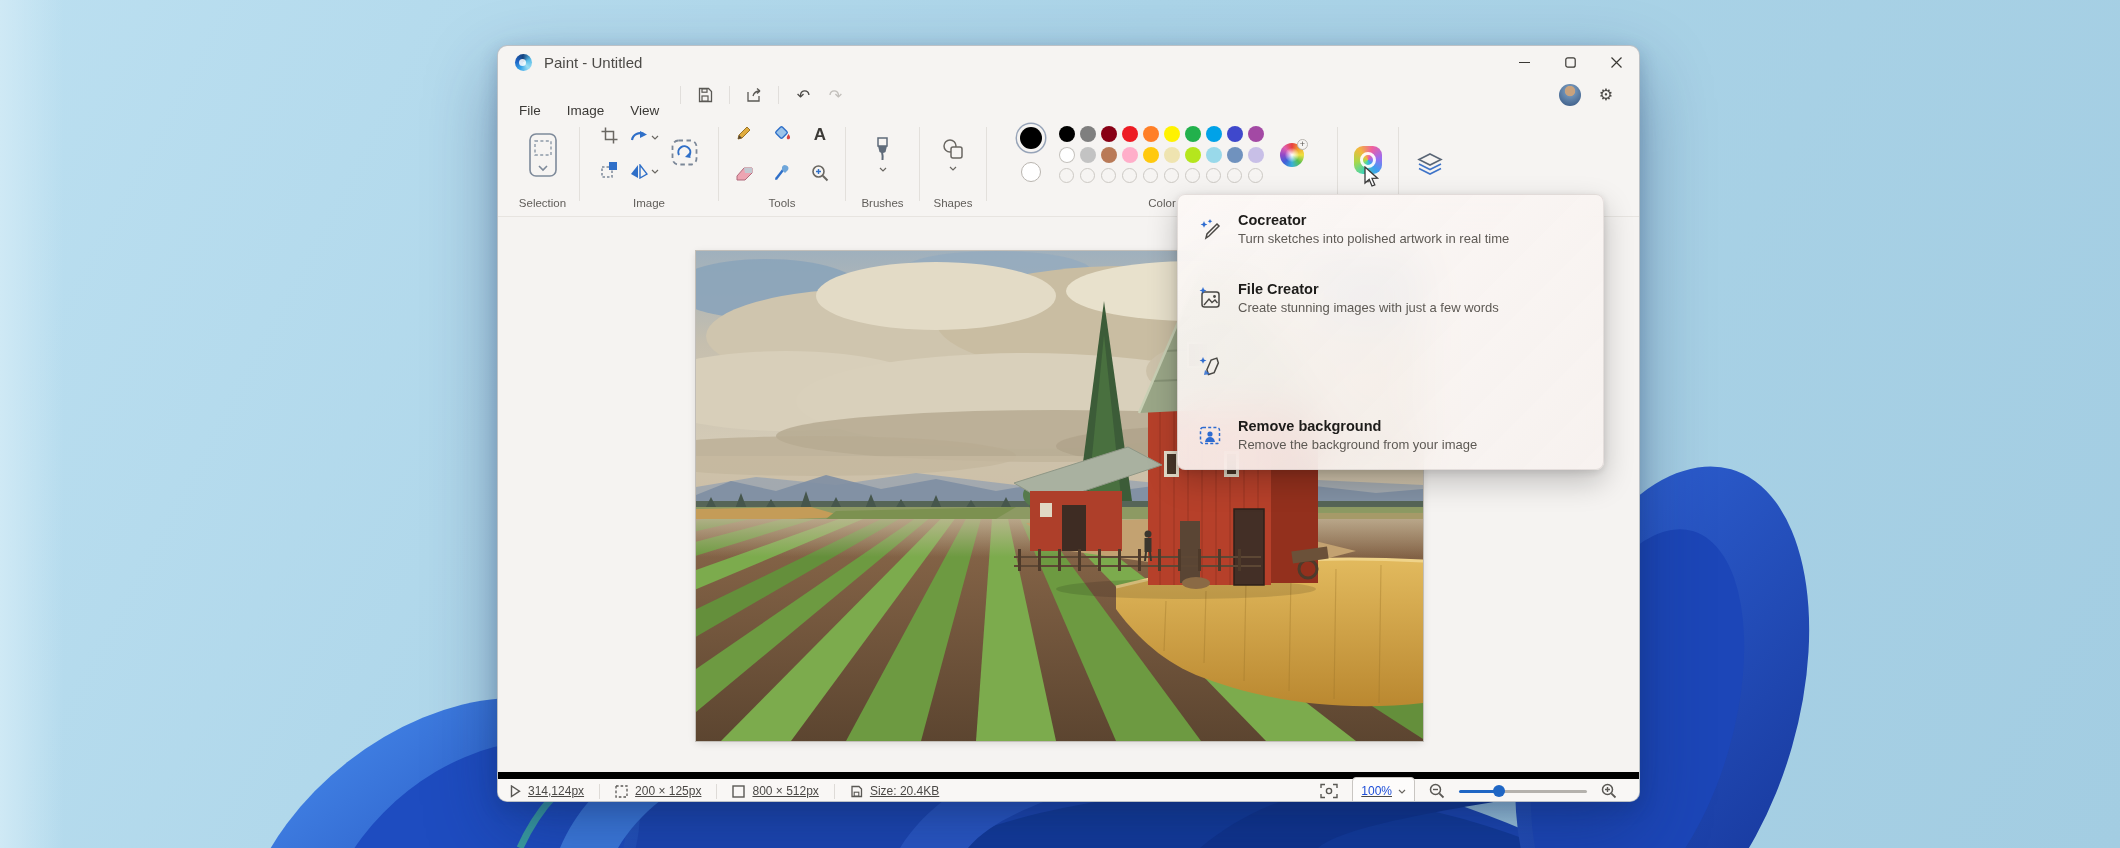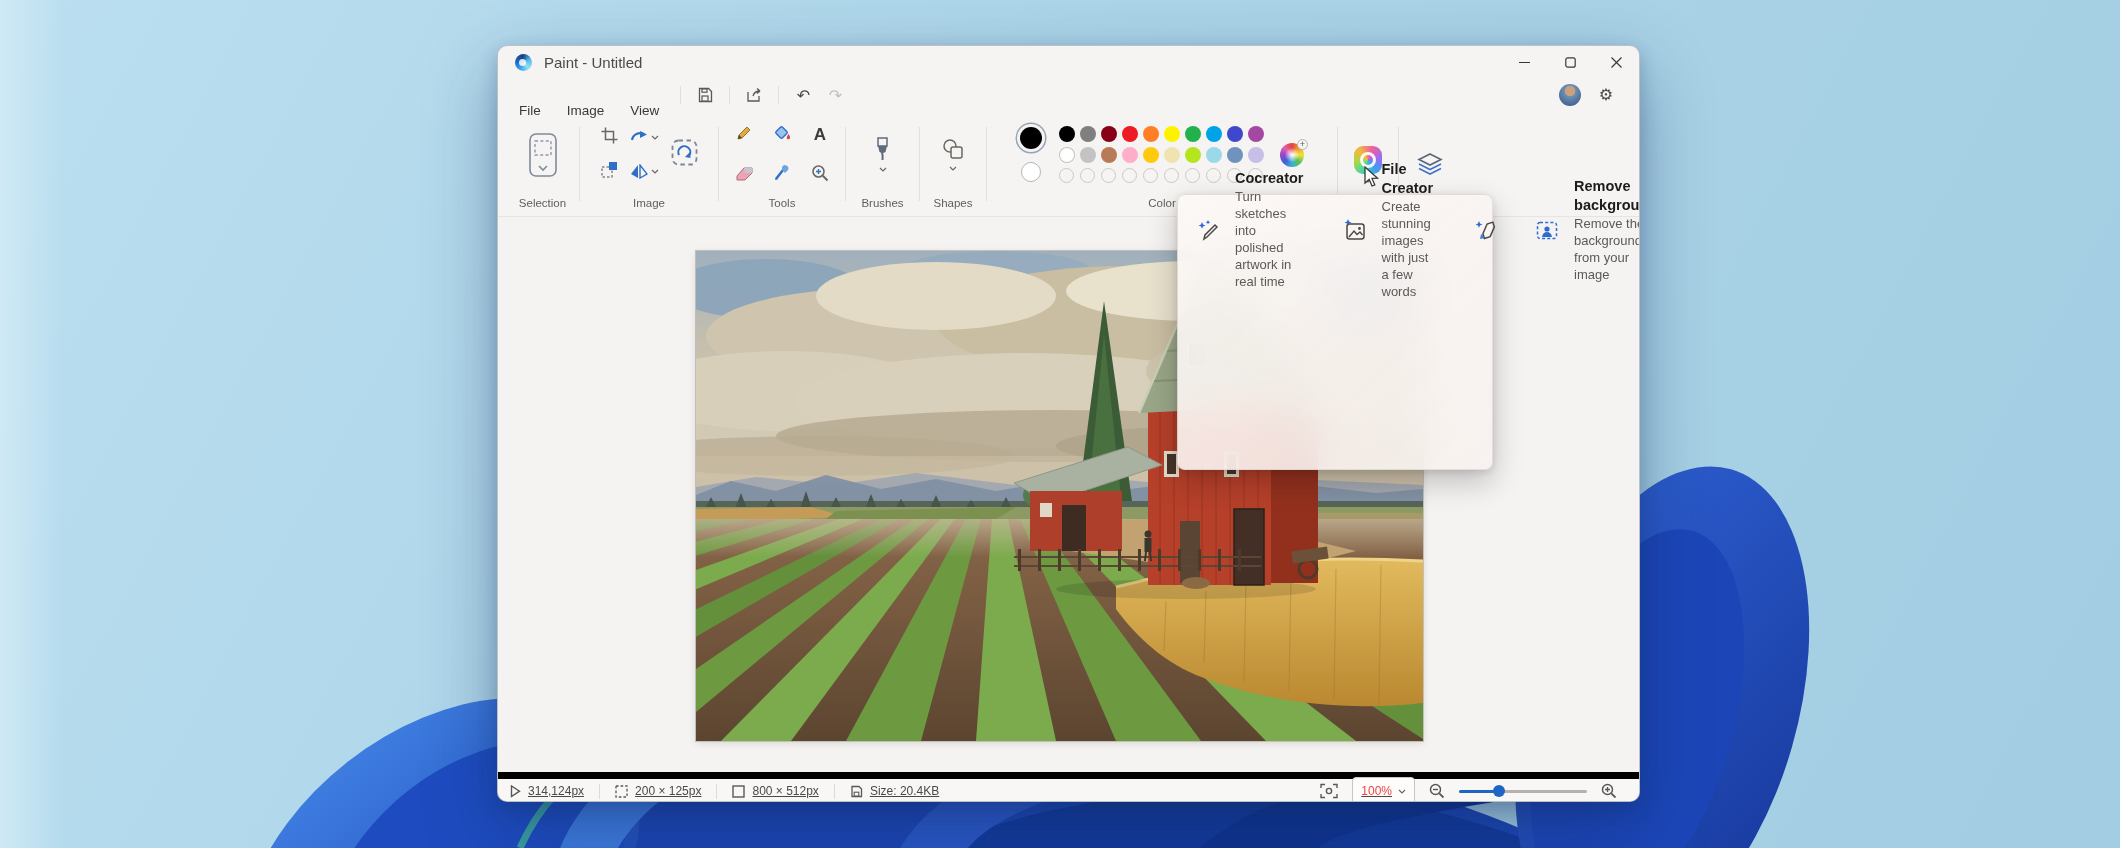--- a/index.html
+++ b/index.html
@@ -98,12 +98,12 @@
   .slider .thumb { position:absolute; left:34px; top:1px; width:12px; height:12px; border-radius:50%; background:#1f66c4; }
 
   
-  .copilot-menu { position:absolute; left:679px; top:148px; width:316px; height:276px;
+  .copilot-menu { position:absolute; left:679px; top:148px; width:427px; height:276px;
     background:linear-gradient(135deg, rgba(252,248,246,.93), rgba(247,241,238,.88));
     backdrop-filter:blur(22px) saturate(1.25);
     border:1px solid rgba(90,80,75,.14); border-radius:8px;
     box-shadow:0 12px 30px rgba(0,0,0,.22), 0 2px 8px rgba(0,0,0,.12);
-    display:flex; flex-direction:row; justify-content:flex-start; z-index:30; }
+    display:flex; flex-direction:column; justify-content:center; z-index:30; }
   .cm-item { height:69px; display:flex; align-items:center; gap:15px; padding:0 18px; }
   .cm-icon { width:27px; display:flex; justify-content:center; }
   .cm-title { font-size:14.5px; font-weight:700; color:#1d1c1a; line-height:19px; }

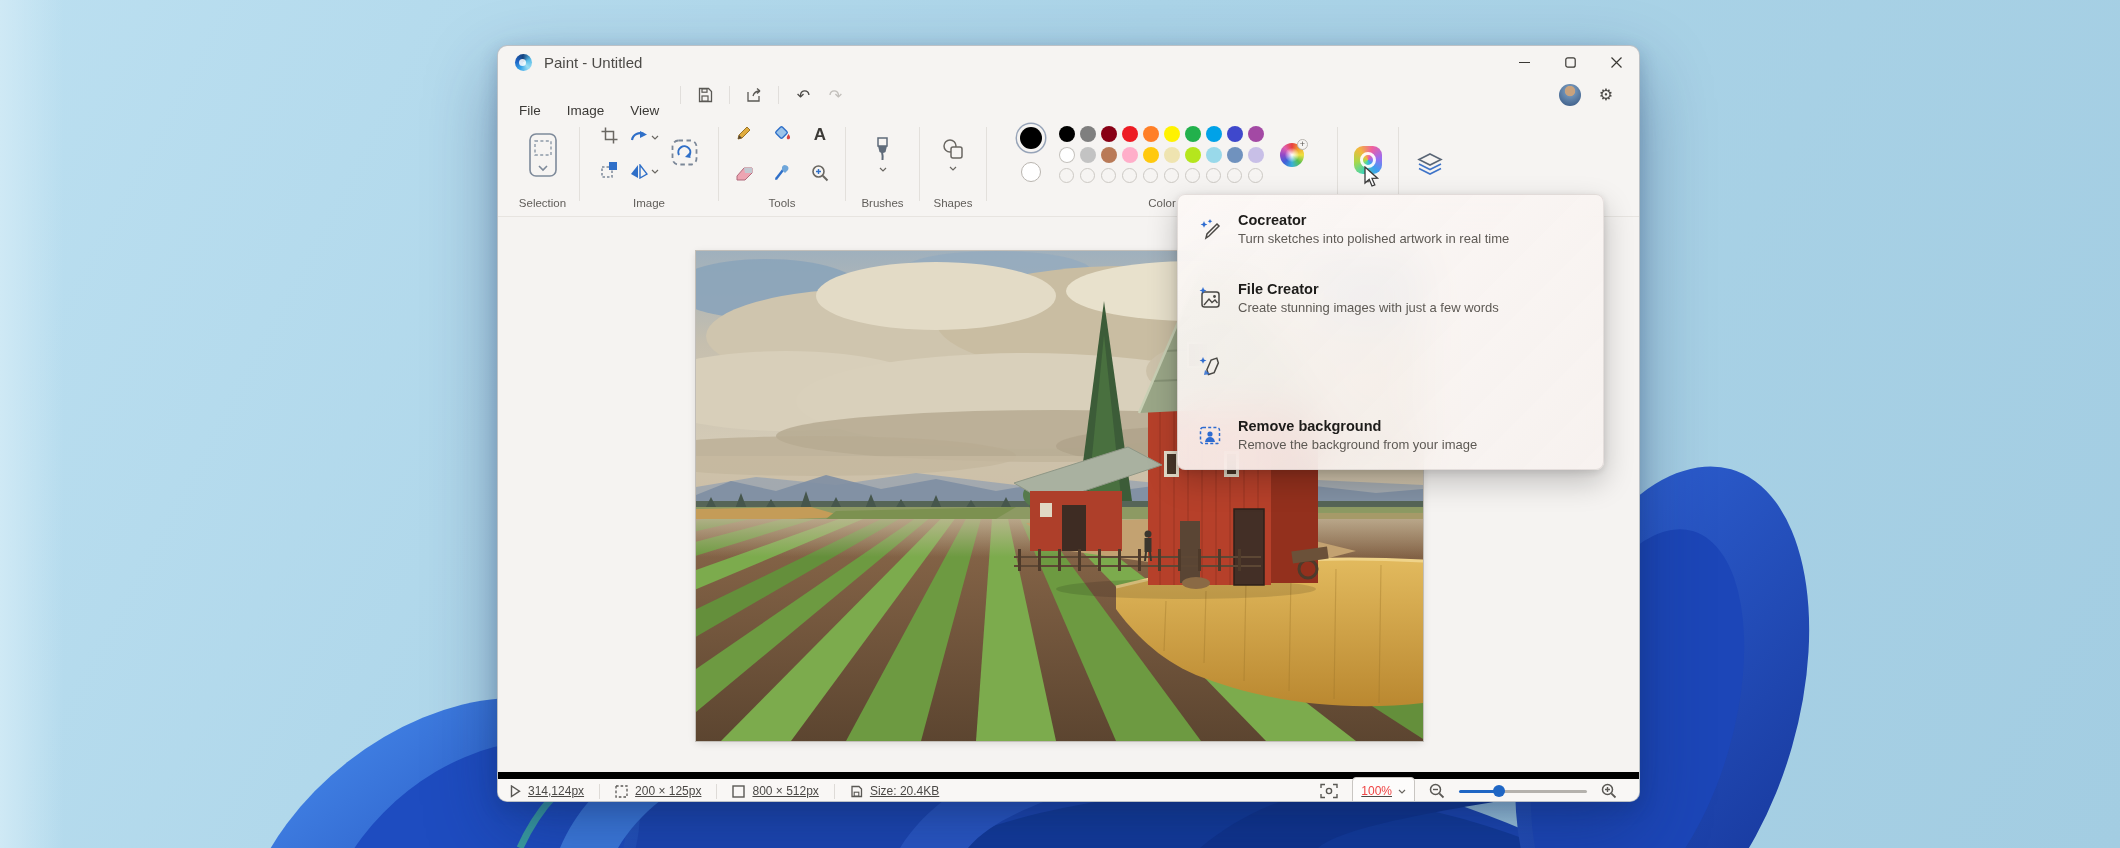--- a/index.html
+++ b/index.html
@@ -91,7 +91,7 @@
   .sb-sep { width:1px; height:15px; background:#dedbd7; margin:0 15px; }
   .sb-right { display:flex; align-items:center; padding-right:22px; gap:14px; }
   .zoom-box { display:flex; align-items:center; gap:6px; border:1px solid #c9c6c2; background:#fdfcfb;
-    border-radius:4px; padding:6px 8px; font-size:12px; color:#ef4444; }
+    border-radius:4px; padding:6px 8px; font-size:12px; color:#1d4ed8; }
   .slider { position:relative; width:128px; height:14px; }
   .slider .trackL { position:absolute; left:0; top:6px; height:3px; width:40px; background:#1f66c4; border-radius:2px; }
   .slider .trackR { position:absolute; left:40px; right:0; top:6px; height:3px; background:#b5b2ad; border-radius:2px; }

